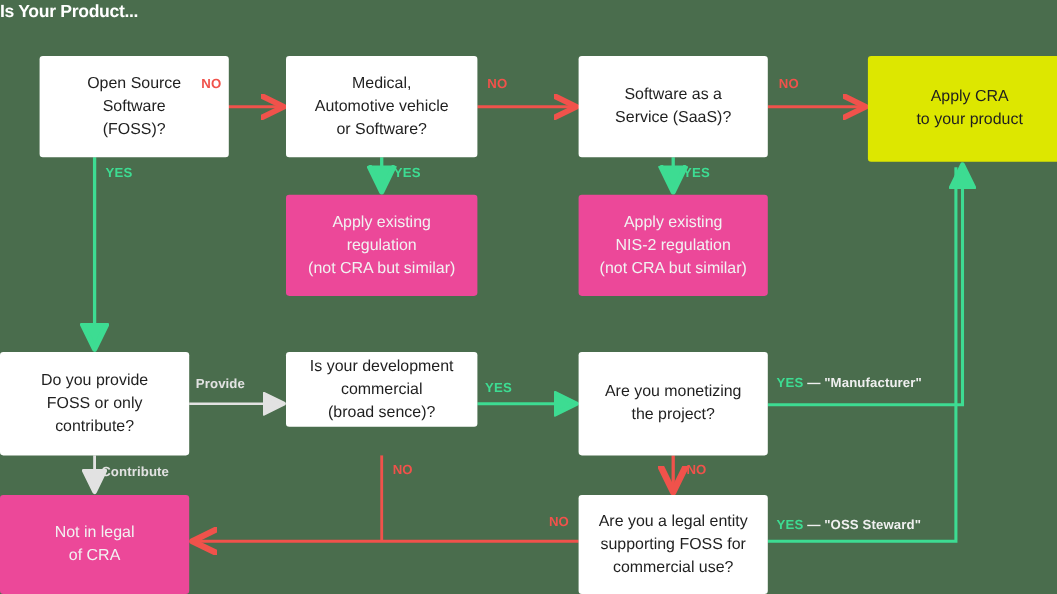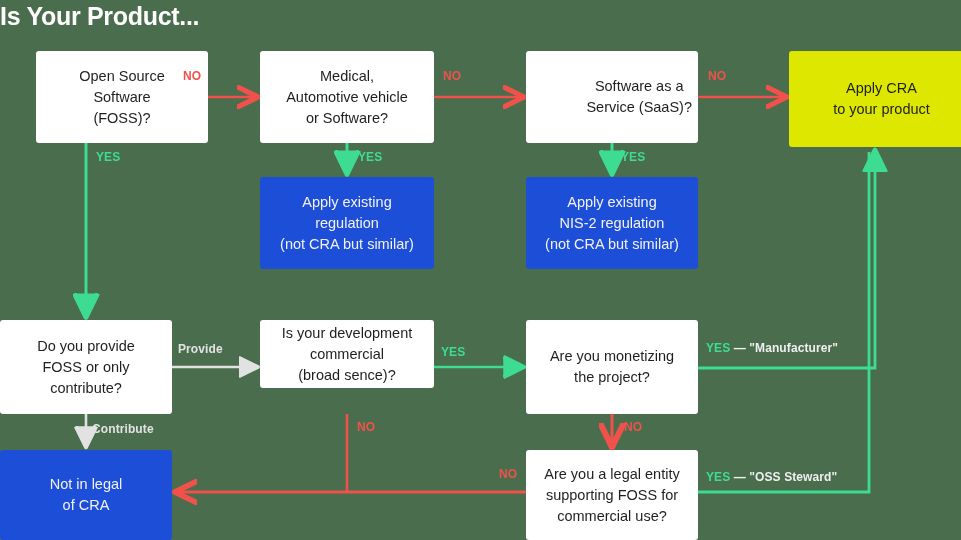--- a/index.html
+++ b/index.html
@@ -30,7 +30,7 @@
     left: 0px;
     top: 2px;
     color: #ffffff;
-    font-size: 25px;
+    font-size: 16px;
     font-weight: bold;
     letter-spacing: -0.3px;
     white-space: nowrap;

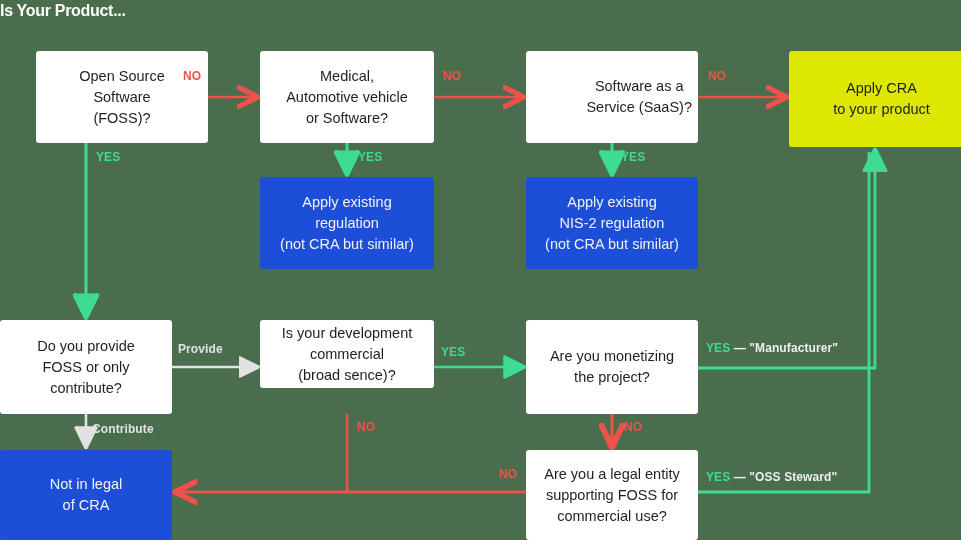--- a/index.html
+++ b/index.html
@@ -131,7 +131,7 @@
 Automotive vehicle
 or Software?</span>
   </div>
-  <div class="node white" style="left:526px;top:51px;width:172px;height:92px;justify-content:flex-end;">
+  <div class="node white" style="left:526px;top:51px;width:172px;height:92px;">
     <span>Software as a
 Service (SaaS)?</span>
   </div>

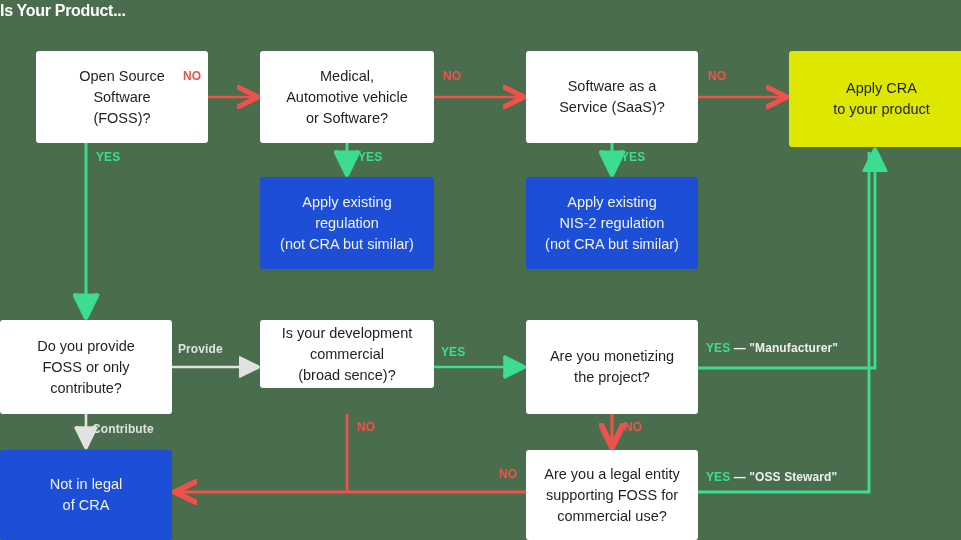--- a/index.html
+++ b/index.html
@@ -53,7 +53,7 @@
     color: #1f1f1f;
   }
   .node.black {
-    background: #1d4ed8;
+    background: #ec4899;
     color: #f2f2f2;
   }
   .node.yellow {

